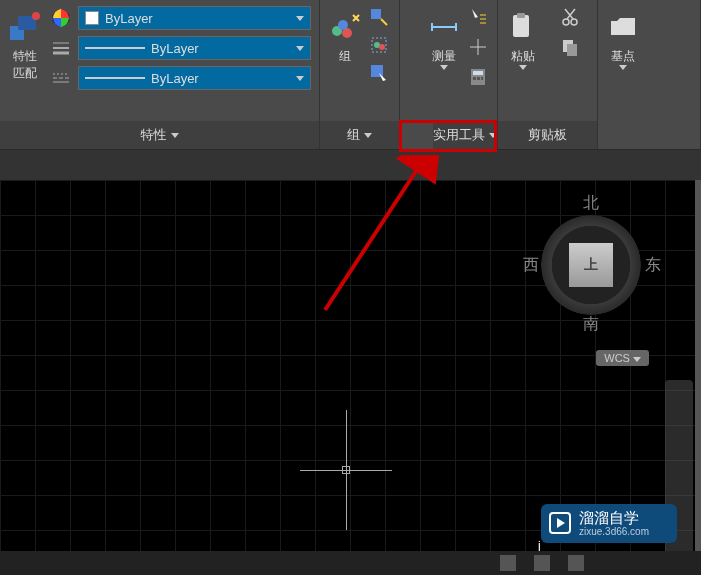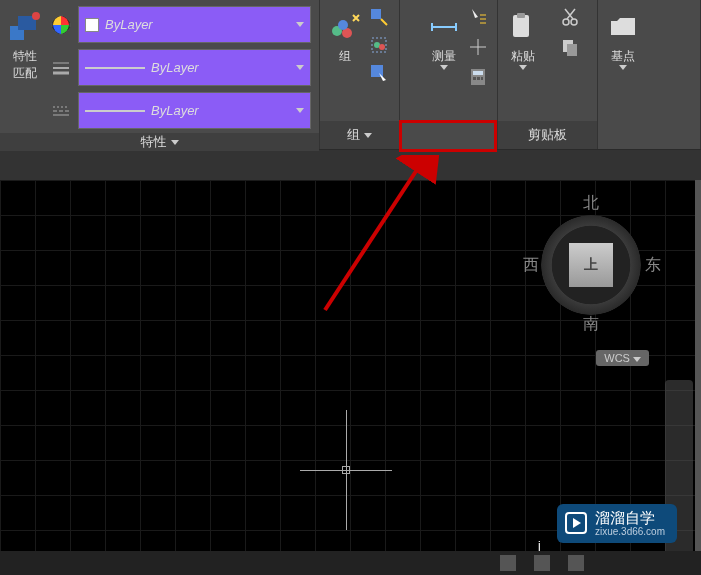--- a/index.html
+++ b/index.html
@@ -83,13 +83,12 @@
   display: flex;
   align-items: center;
   border: 1px solid #666;
-  background: #8b5cf6;
-  height: 37px;
+  background: #0369a1;
+  height: 24px;
   flex: 1;
   padding: 0 6px;
   justify-content: space-between;
   cursor: pointer;
-  font-style: italic;
 }
 .layer-combo .label {
   display: flex;

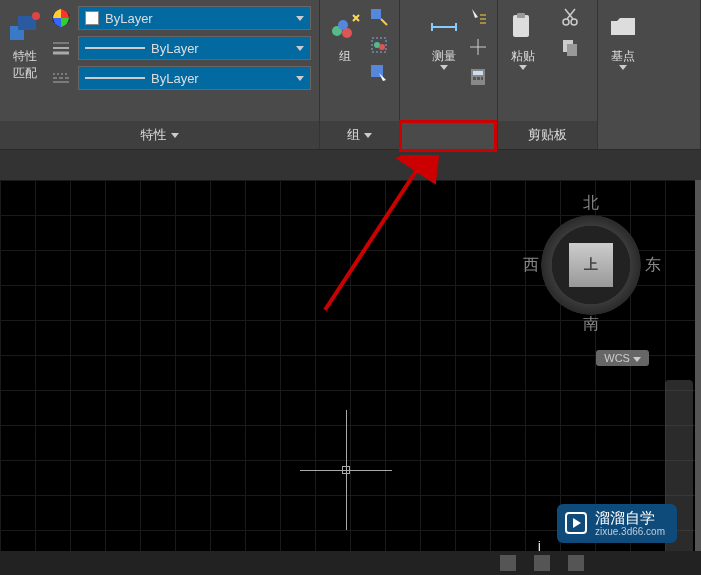--- a/index.html
+++ b/index.html
@@ -421,6 +421,10 @@
           </div>
       </div>
     </div>
+    <div class="panel-footer">
+      <span>实用工具</span>
+      <span class="arrow-down"></span>
+    </div>
   </div>
 
   <div class="panel panel-4">

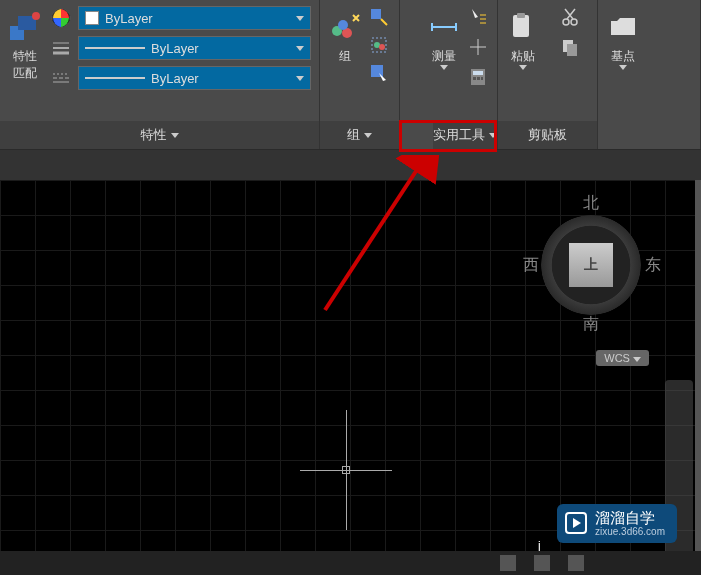--- a/index.html
+++ b/index.html
@@ -212,7 +212,7 @@
   right: 24px; bottom: 32px;
   background: #0e4a7a;
   color: #fff;
-  padding: 6px 12px 6px 38px;
+  padding: 6px 28px 6px 38px;
   border-radius: 6px;
   font-size: 15px;
   display: flex;

